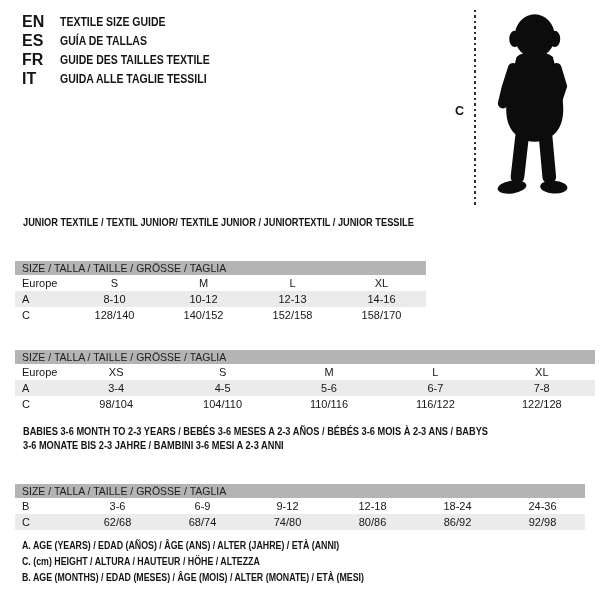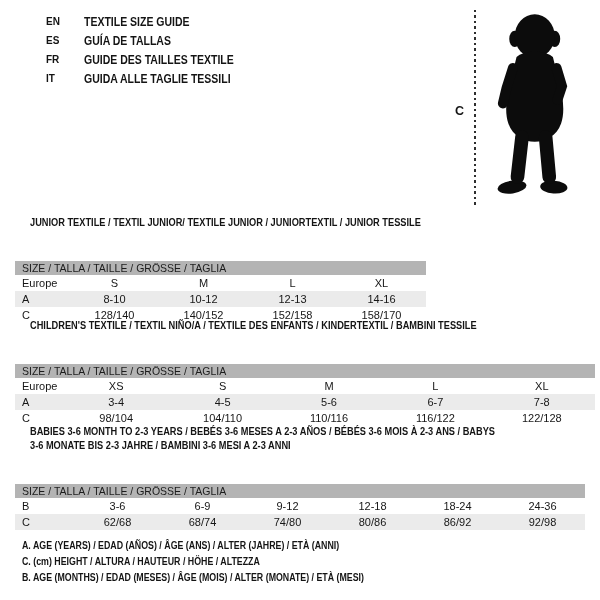--- a/index.html
+++ b/index.html
@@ -13,7 +13,7 @@
   
   .lang-block{position:absolute;left:22px;top:12px;}
   .lang-row{display:flex;height:19px;align-items:center;}
-  .lang-code{width:38px;font-weight:bold;font-size:10px;flex:0 0 38px;margin-left:24px;}
+  .lang-code{width:38px;font-weight:bold;font-size:16px;flex:0 0 38px;}
   .lang-title{font-weight:bold;font-size:12.5px;}
 
   .condensed{display:inline-block;transform:scaleX(0.84);transform-origin:0 50%;white-space:nowrap;}

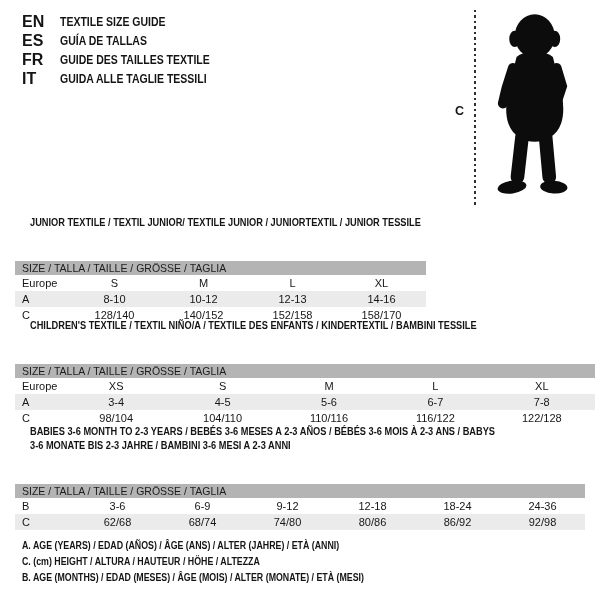--- a/index.html
+++ b/index.html
@@ -30,7 +30,7 @@
   #t1{top:215px;width:411px;}
   #t2{top:318px;width:580px;}
   #t3{top:424px;width:570px;}
-  .tbl-title{font-size:11px;font-weight:bold;margin-left:15px;line-height:14px;}
+  .tbl-title{font-size:11px;font-weight:bold;margin-left:8px;line-height:14px;}
   .grid{width:100%;}
   #t1 .grid{margin-top:10px;}
   #t2 .grid{margin-top:12px;}

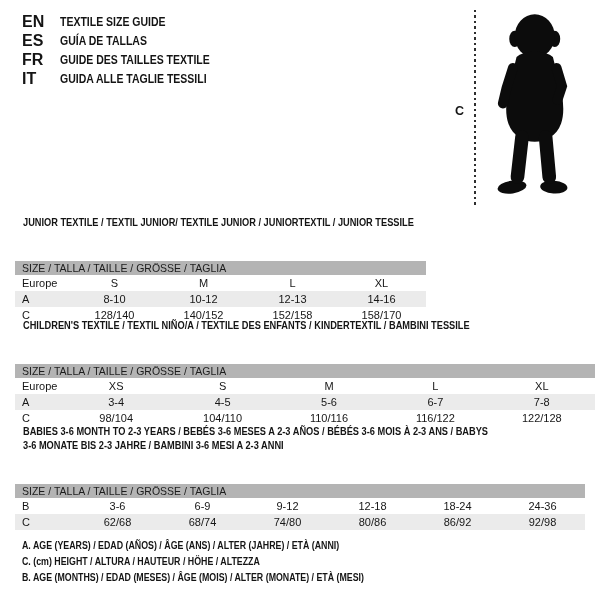--- a/index.html
+++ b/index.html
@@ -138,9 +138,6 @@
   </div>
 
   <div class="tbl" id="t2">
-    <div class="tbl-title">
-      <span class="condensed">CHILDREN'S TEXTILE / TEXTIL NIÑO/A / TEXTILE DES ENFANTS / KINDERTEXTIL / BAMBINI TESSILE</span>
-    </div>
     <div class="grid">
       <div class="size-bar">
         <span>SIZE / TALLA / TAILLE / GRÖSSE / TAGLIA</span>

